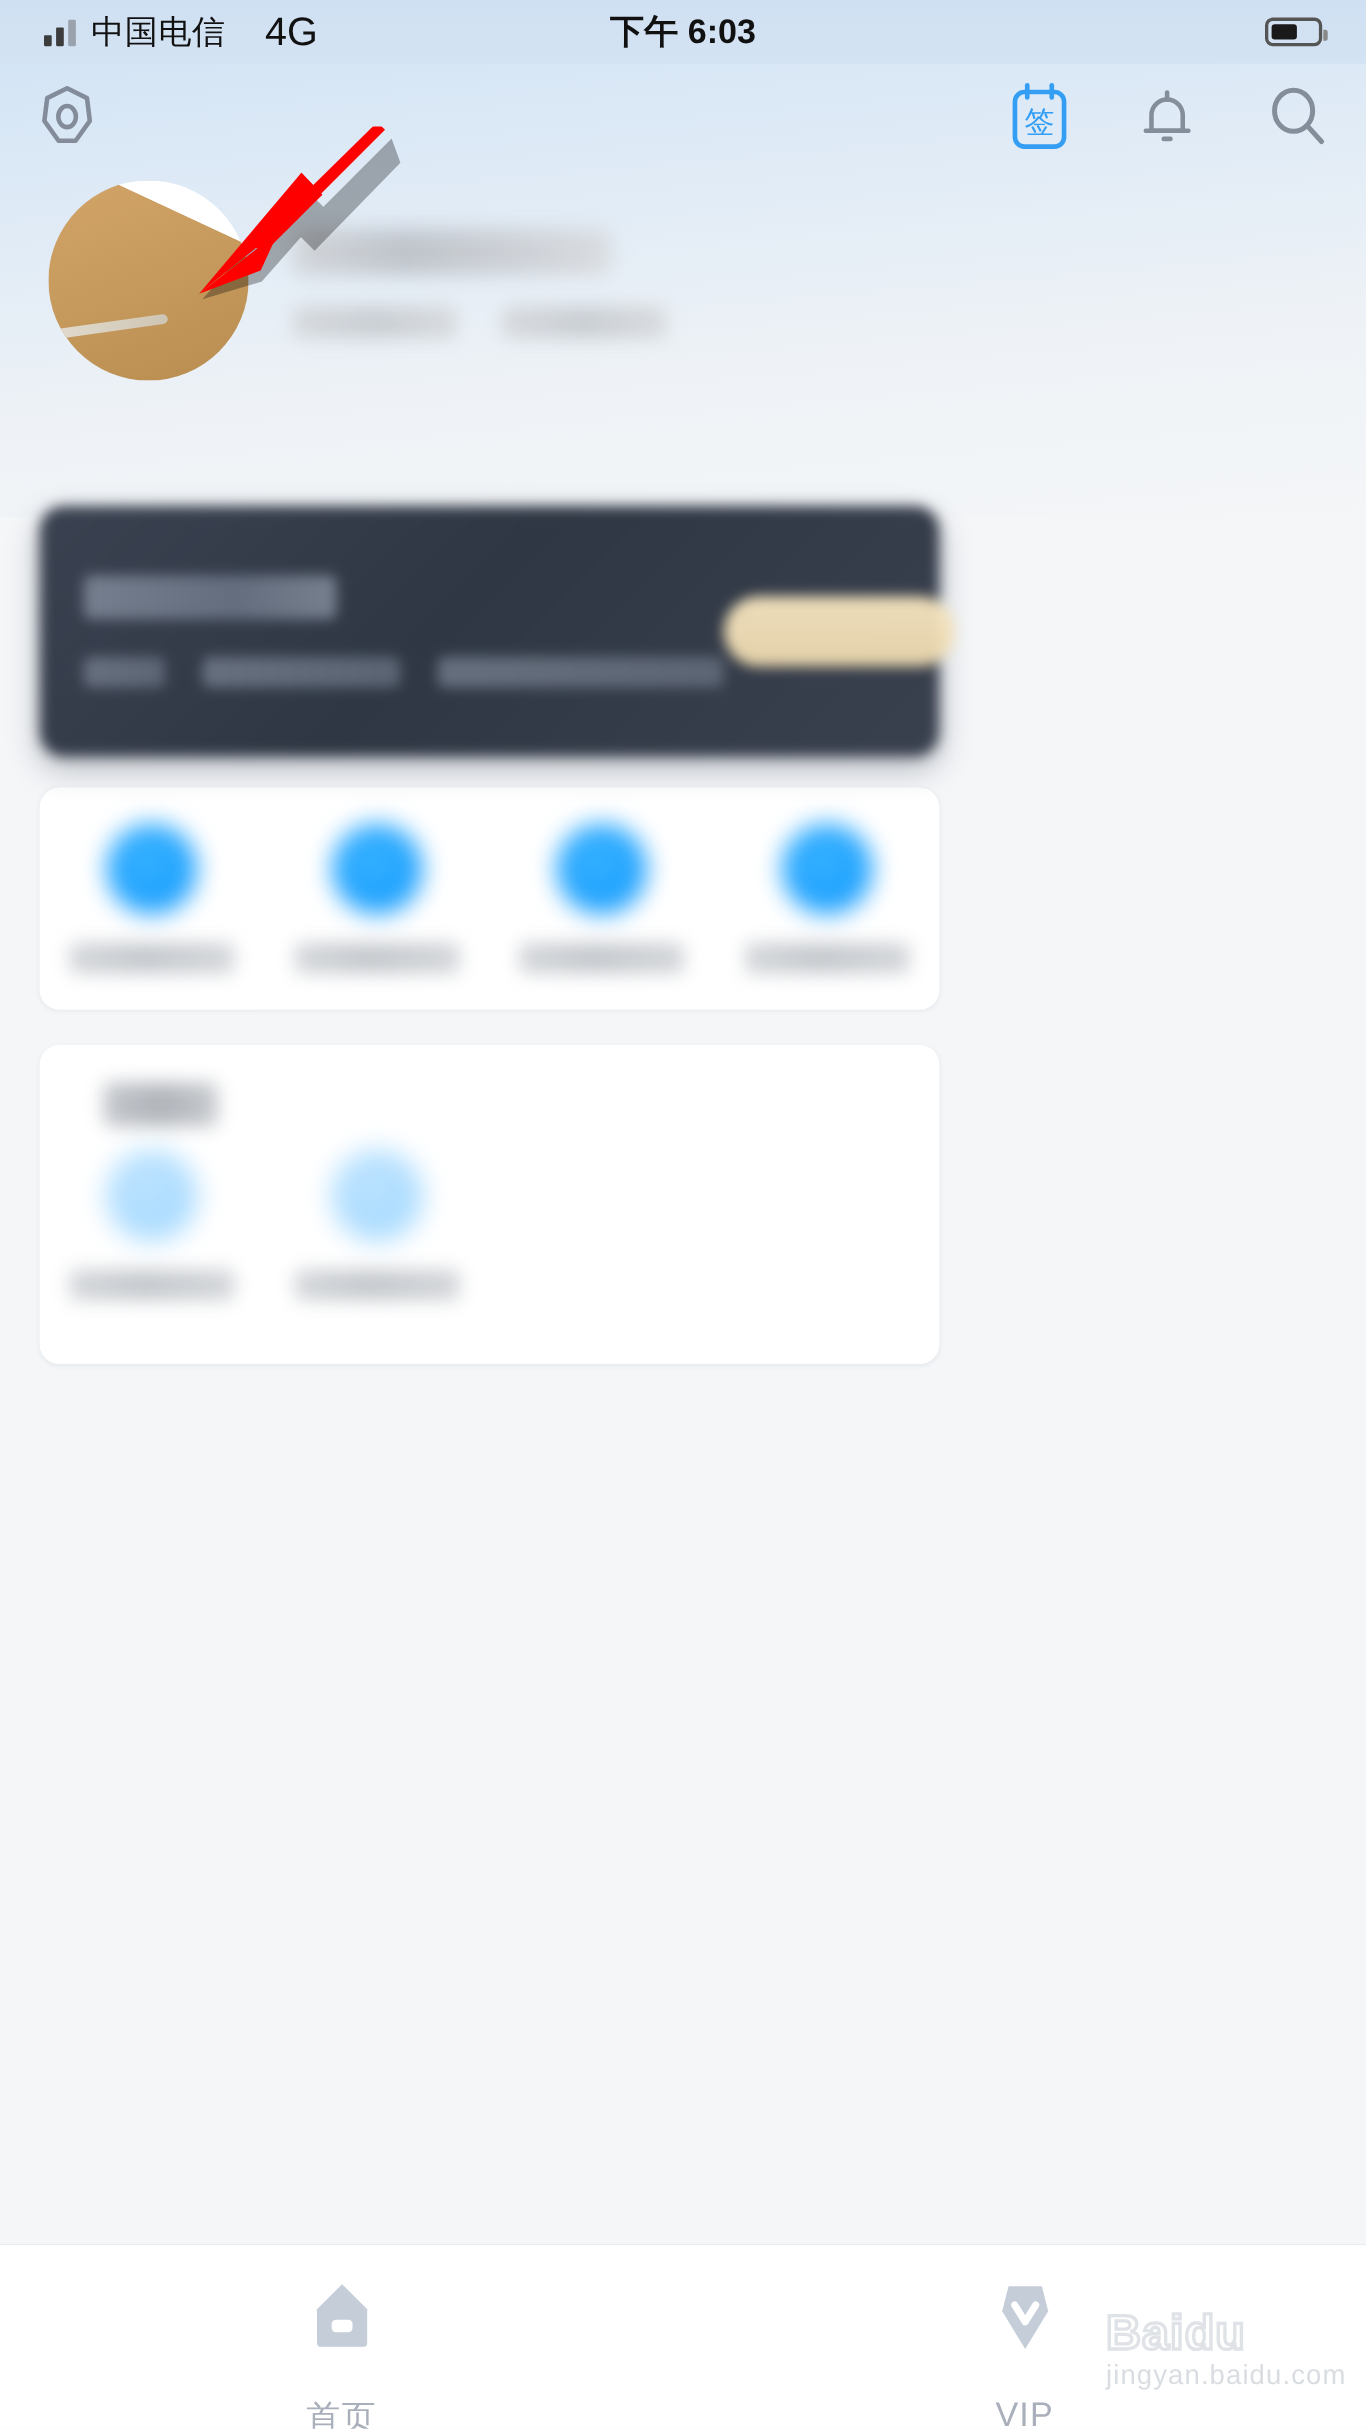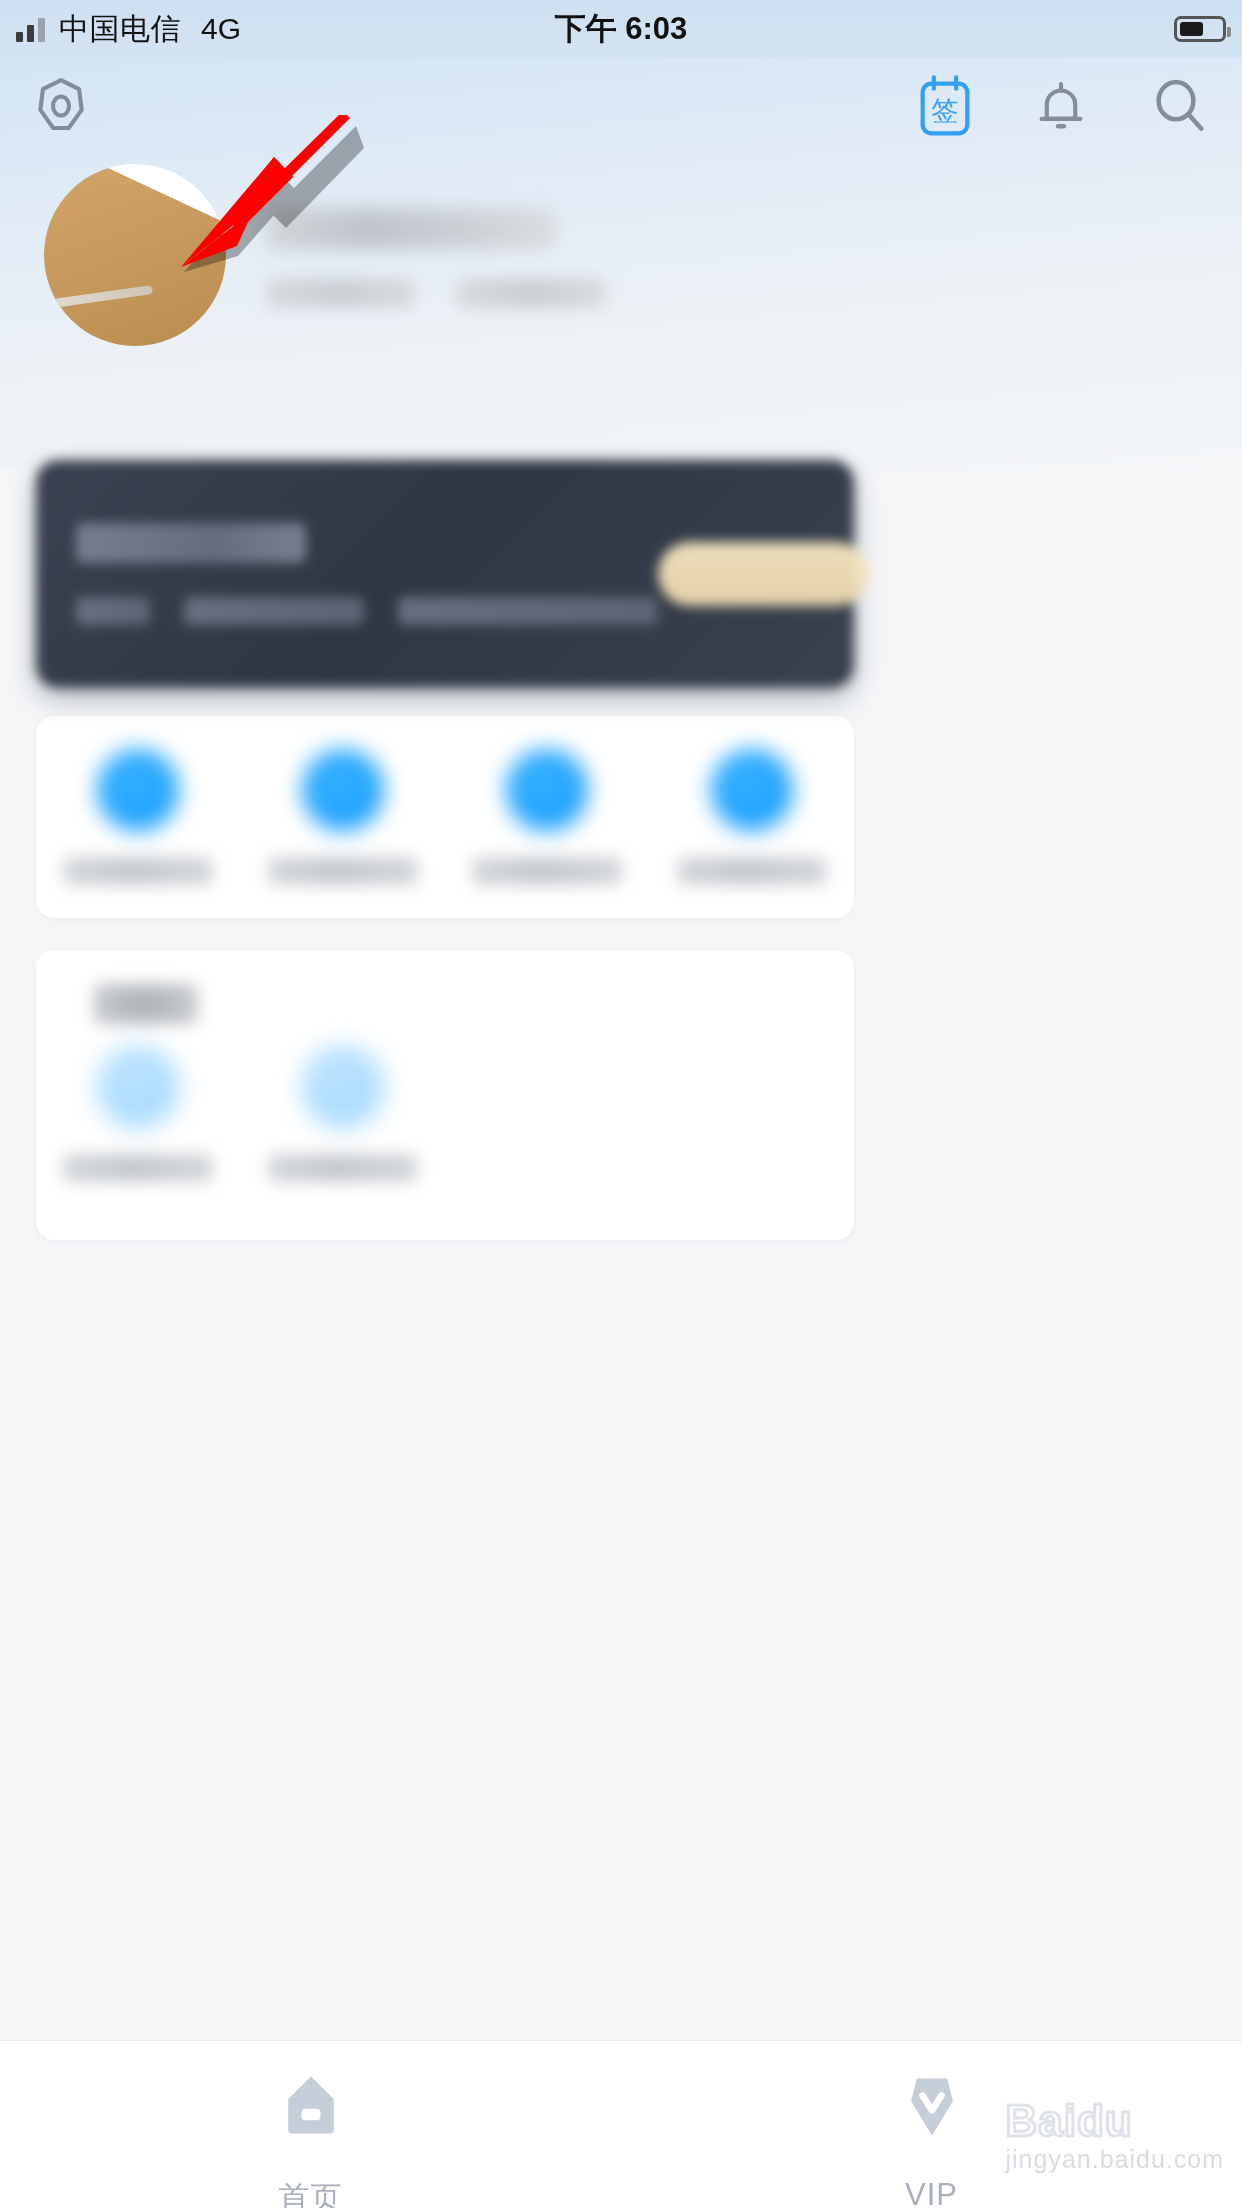--- a/index.html
+++ b/index.html
@@ -14,7 +14,7 @@
   
   .statusbar{
     position:absolute; left:0; top:0; width:1242px; height:58px;
-    display:flex; align-items:center; padding:0 16px;
+    display:flex; align-items:center; padding:0 40px;
     background:linear-gradient(180deg,#cfe0f2 0%,#d4e3f3 100%);
   }
   .sb-left{display:flex;align-items:center;gap:14px;}

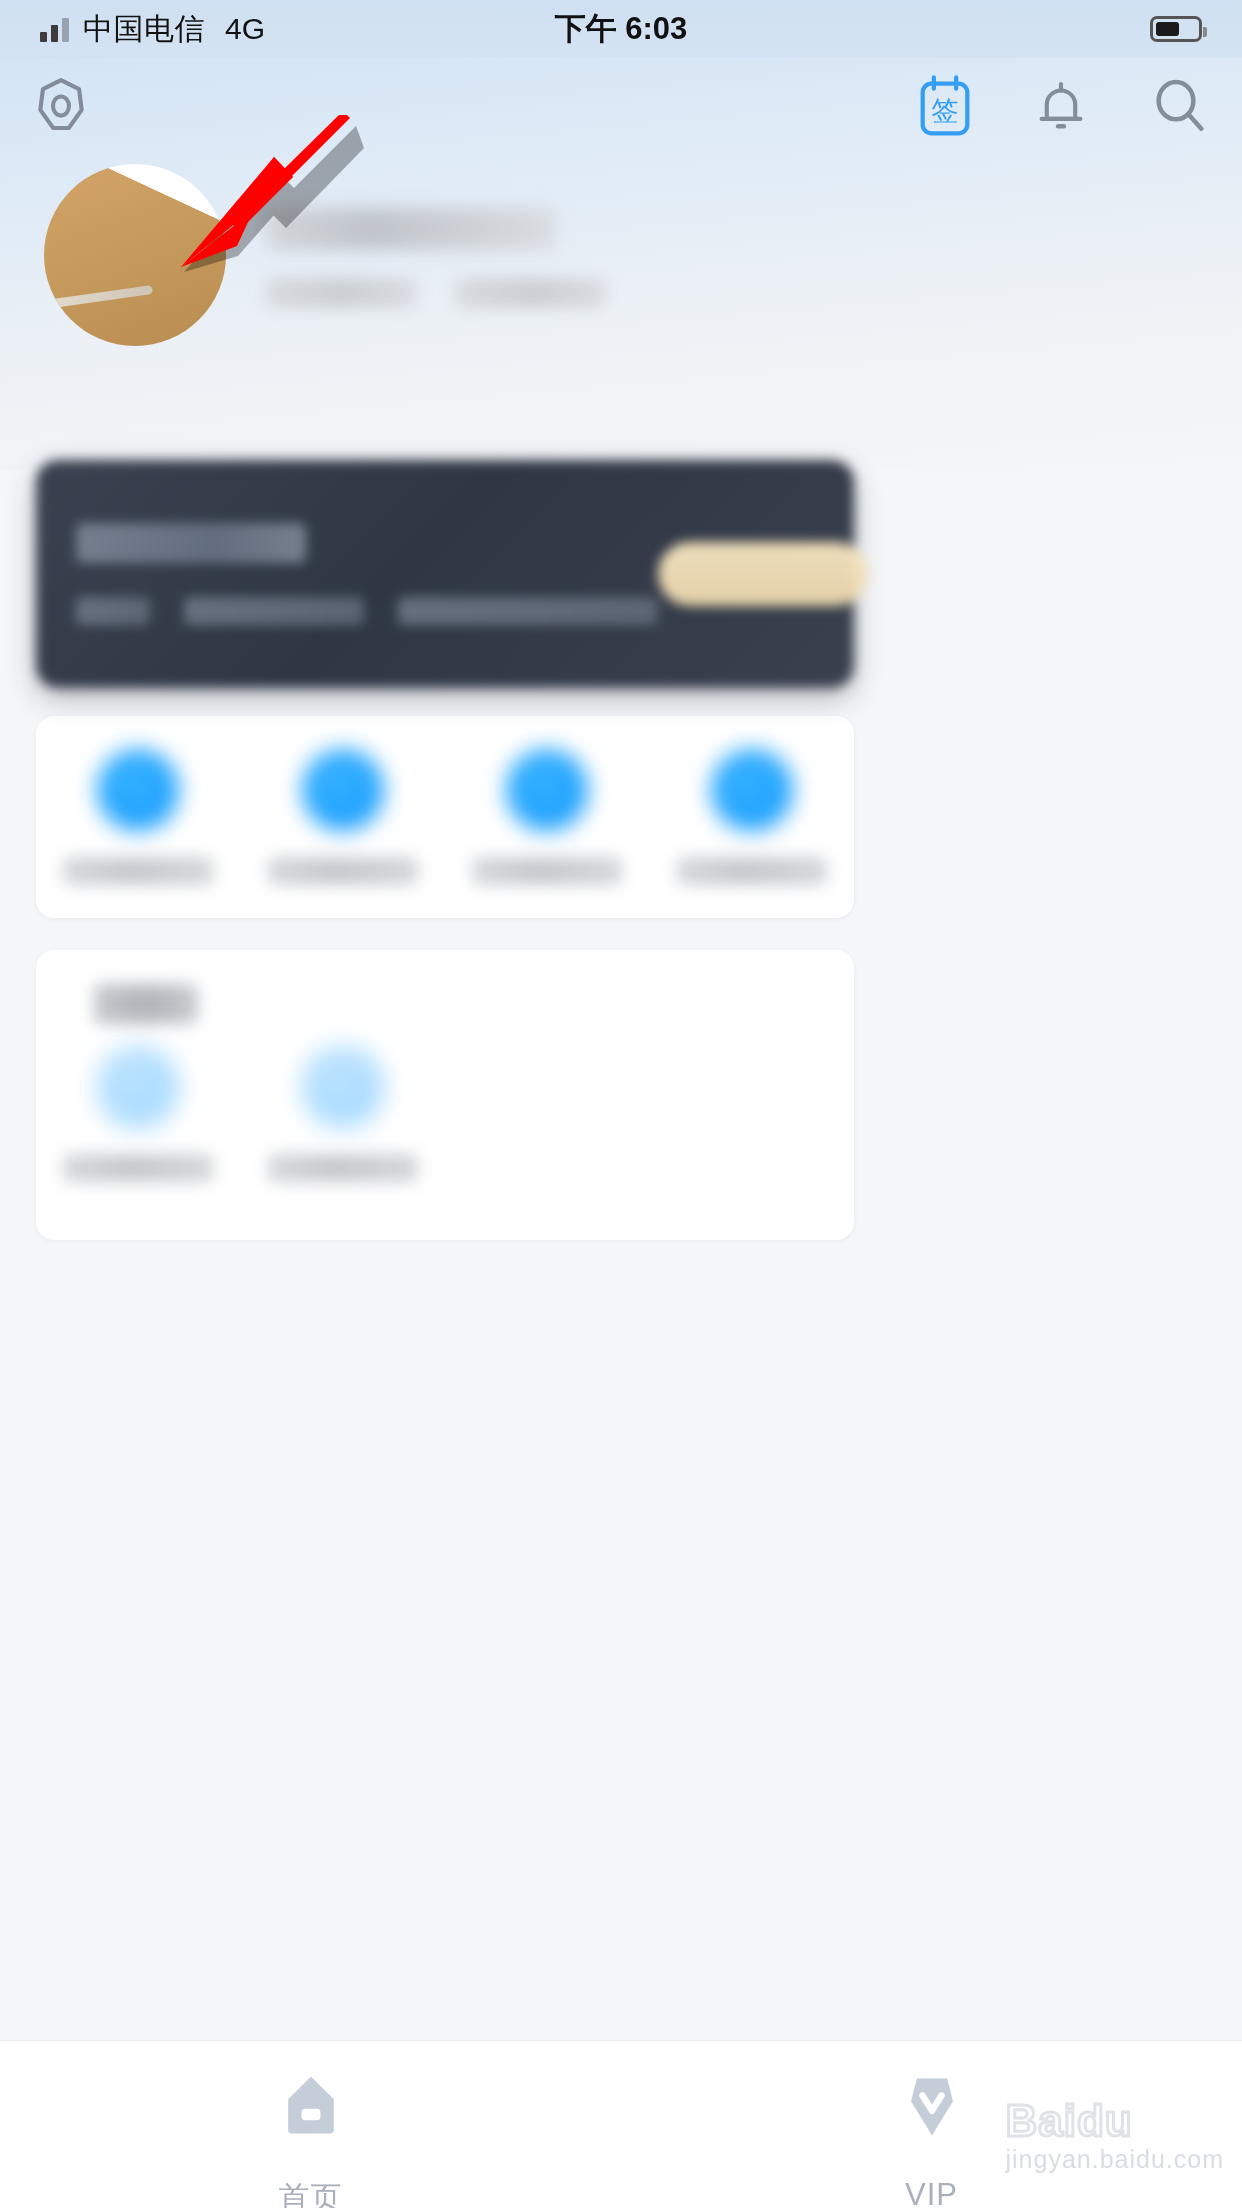--- a/index.html
+++ b/index.html
@@ -24,7 +24,7 @@
   .bars i:nth-child(2){height:17px;}
   .bars i:nth-child(3){height:24px;background:#9aa3ad;}
   .carrier{font-size:30px;color:#111;letter-spacing:.5px;}
-  .net{font-size:30px;color:#111;margin-left:6px;}
+  .net{font-size:36px;color:#111;margin-left:22px;}
   .sb-time{
     position:absolute;left:0;right:0;text-align:center;
     font-size:31px;font-weight:700;color:#111;pointer-events:none;

